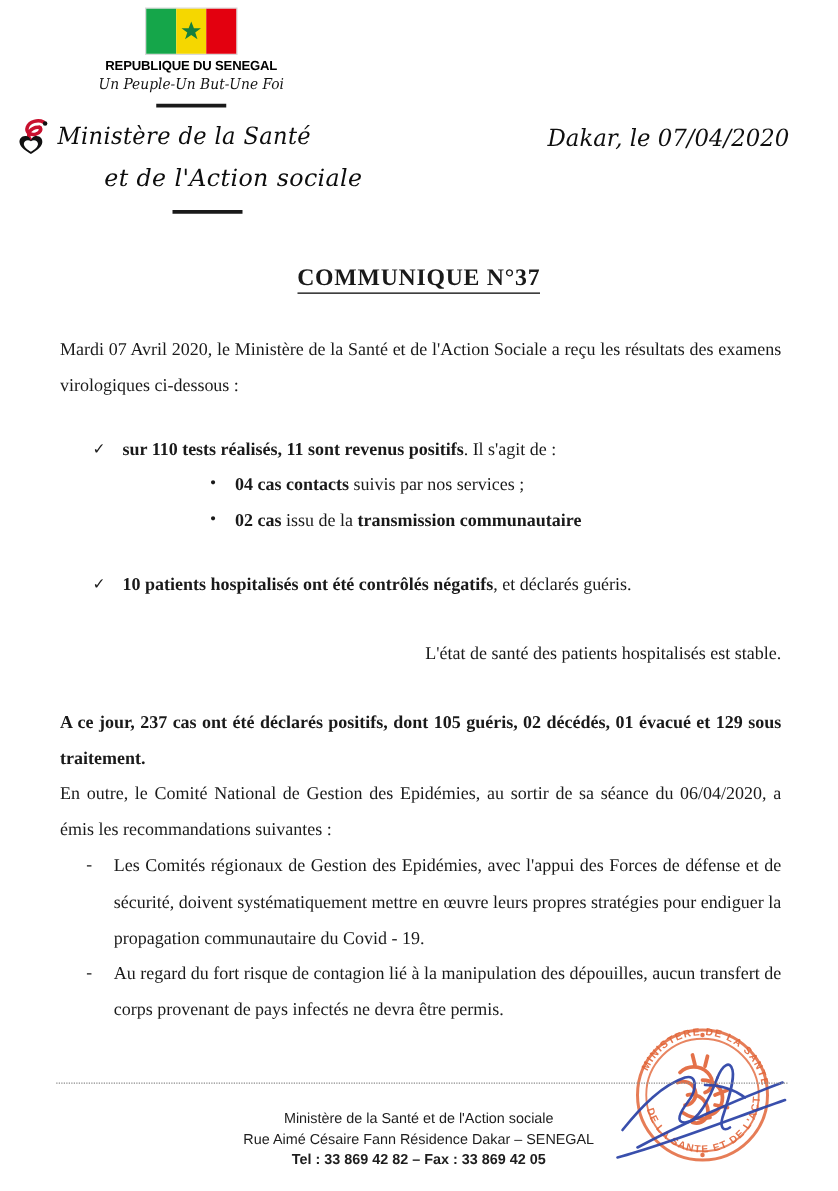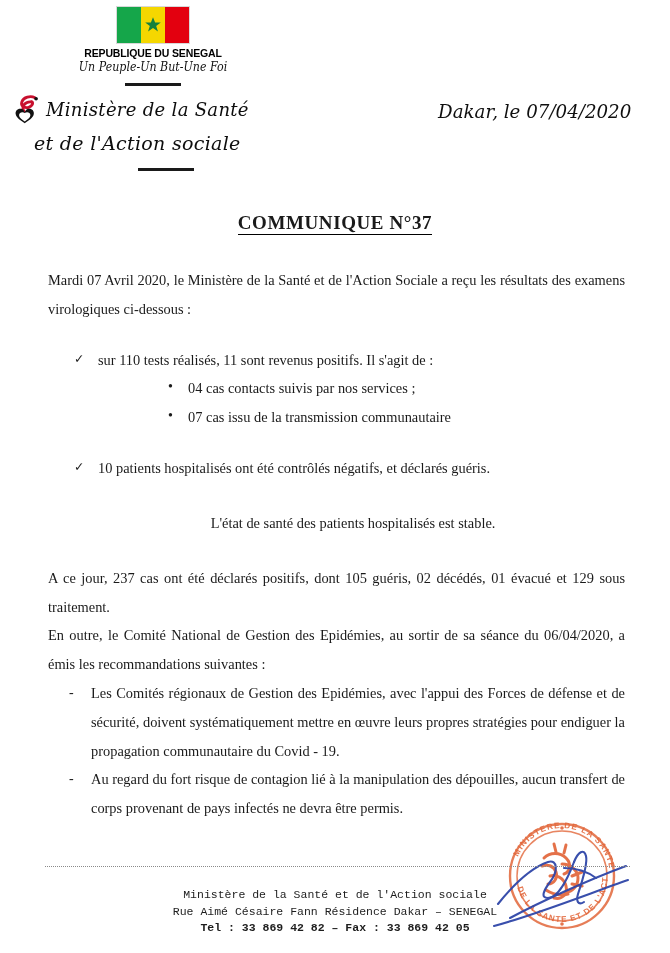--- a/index.html
+++ b/index.html
@@ -110,7 +110,7 @@
     transform-origin: left center;
   }
   .ministry-line2 {
-    text-align: left;
+    text-align: right;
     margin-top: 6px;
     padding-left: 24px;
   }

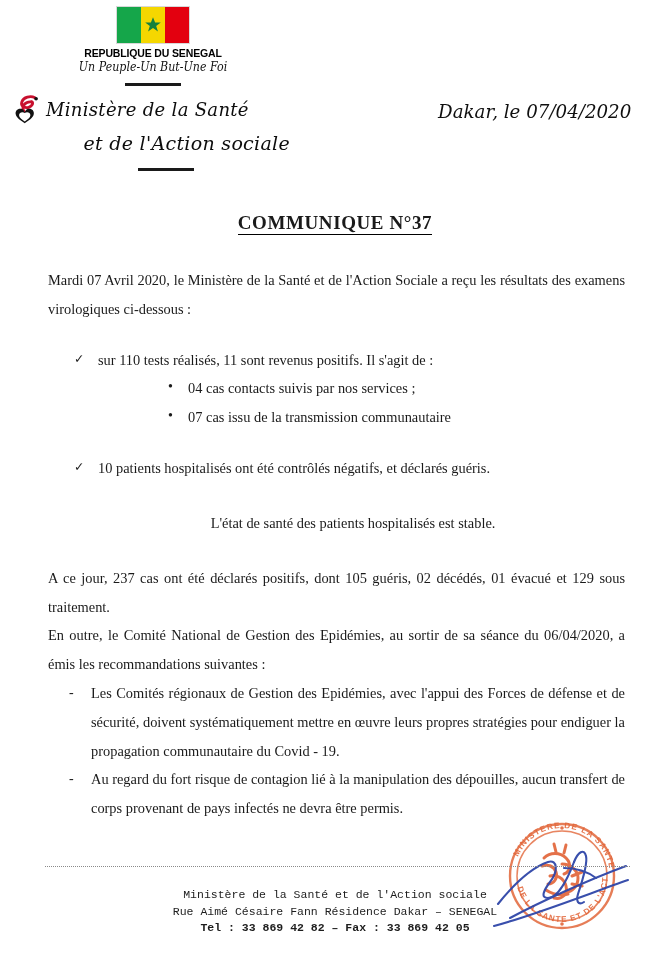--- a/index.html
+++ b/index.html
@@ -213,7 +213,7 @@
     font-size: 14px;
   }
 
-  b, .b { font-weight: normal; }
+  b, .b { font-weight: bold; }
 
   
   .stamp-wrap {

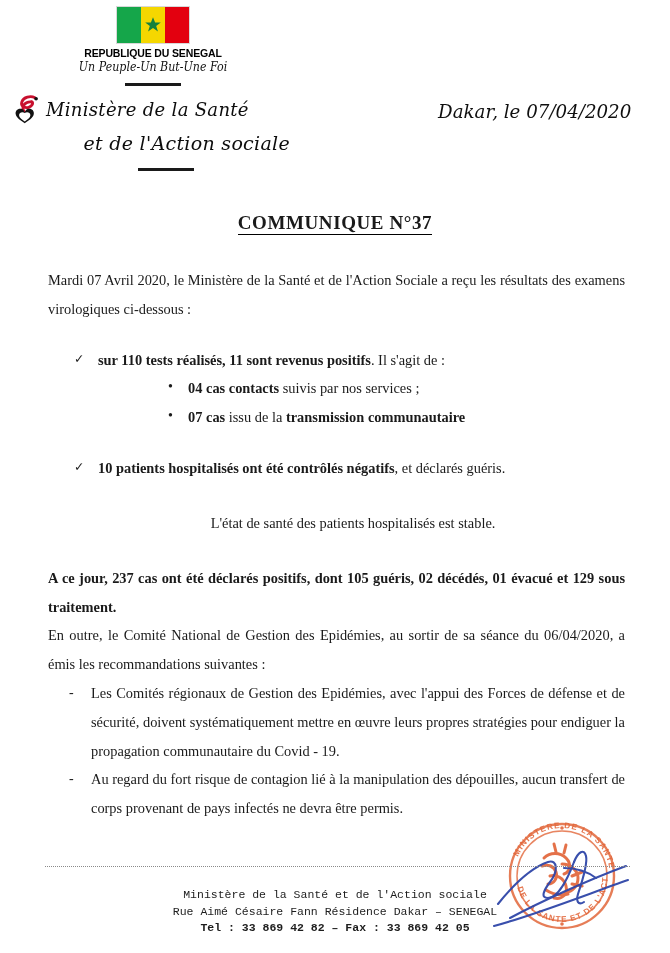--- a/index.html
+++ b/index.html
@@ -314,7 +314,7 @@
       </li>
       <li>
         <span class="dot">•</span>
-        <b>07 cas</b><span> issu de la </span><b>transmission communautaire</b>
+        <b>02 cas</b><span> issu de la </span><b>transmission communautaire</b>
       </li>
     </ul>
 

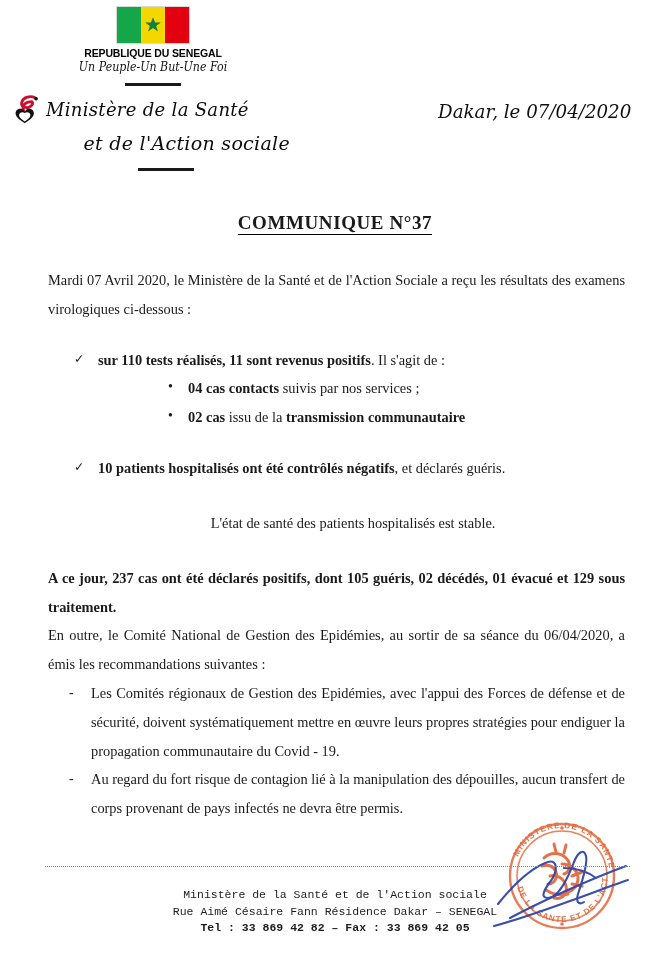--- a/index.html
+++ b/index.html
@@ -155,7 +155,7 @@
     text-align: justify;
     text-justify: inter-word;
   }
-  p.para.nojust { text-align: center; margin-left: 33px; }
+  p.para.nojust { text-align: right; margin-left: 33px; }
   .spacer-md { height: 22px; }
   .spacer-lg { height: 26px; }
 

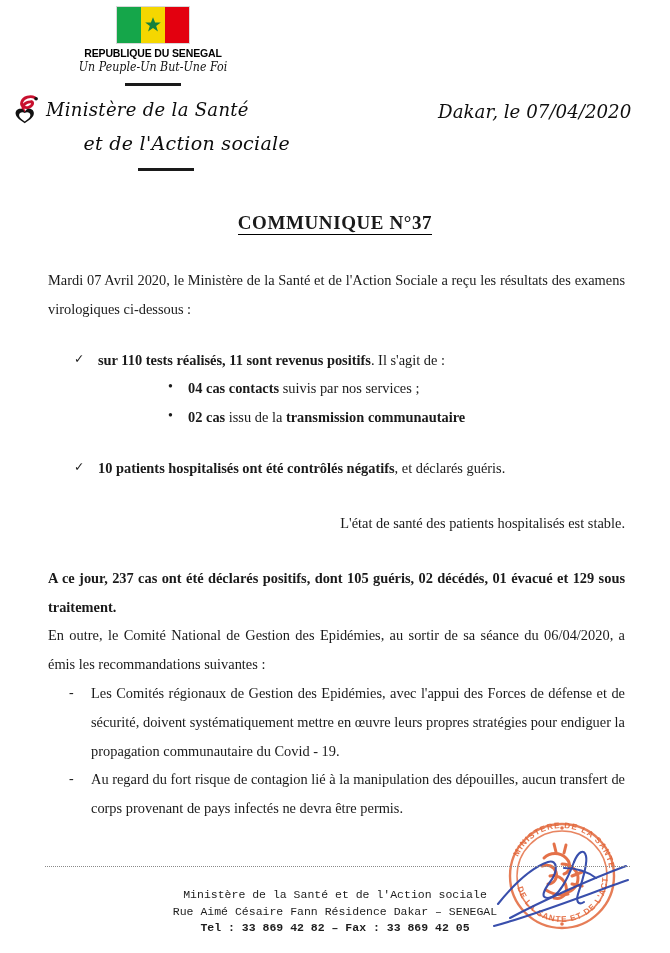--- a/index.html
+++ b/index.html
@@ -239,7 +239,7 @@
   }
   .footer-text {
     text-align: center;
-    font-family: Liberation Mono, monospace;
+    font-family: Liberation Sans, sans-serif;
     font-size: 11.5px;
     line-height: 1.45;
     color: #1d1d1d;

